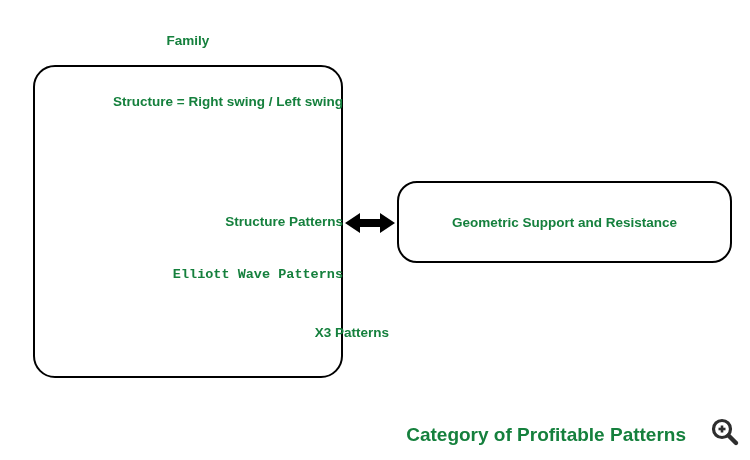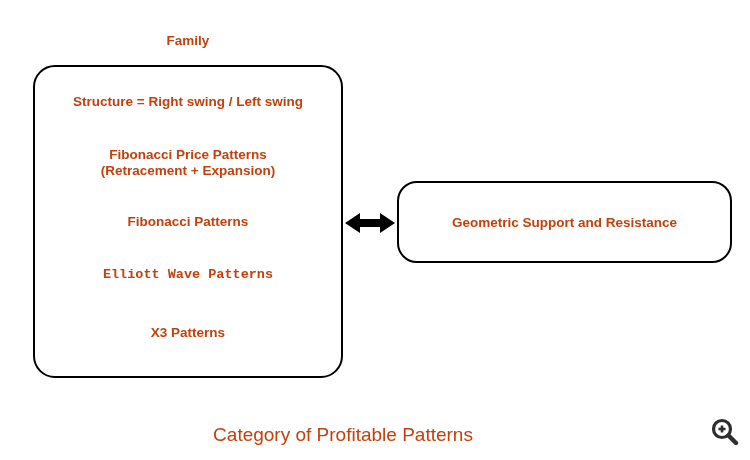--- a/index.html
+++ b/index.html
@@ -10,7 +10,7 @@
     height: 460px;
     background: #ffffff;
     font-family: "Liberation Sans", sans-serif;
-    color: #c2410c;
+    color: #15803d;
     overflow: hidden;
   }
   .group-label {

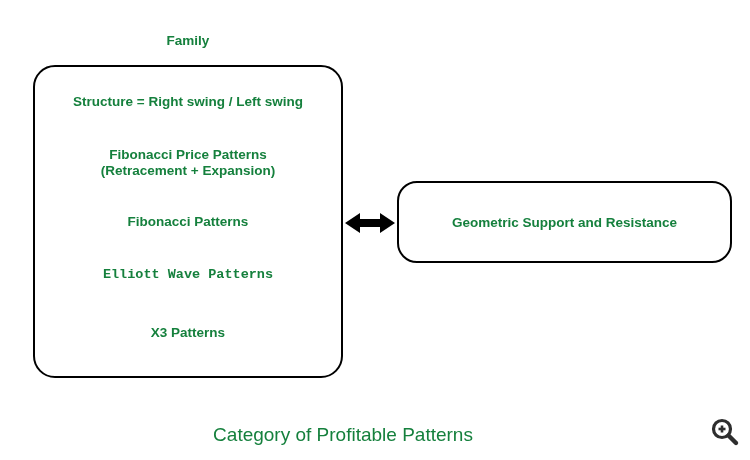--- a/index.html
+++ b/index.html
@@ -32,7 +32,7 @@
     position: absolute;
     left: 33px;
     width: 310px;
-    text-align: center;
+    text-align: right;
     font-weight: bold;
     font-size: 13.5px;
     line-height: 16px;

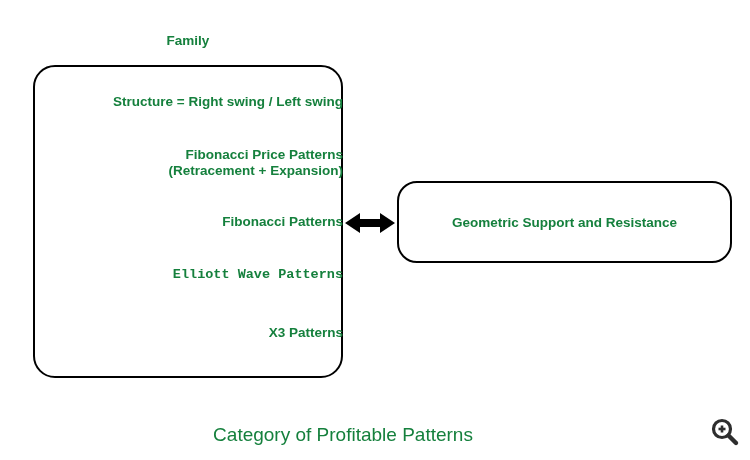--- a/index.html
+++ b/index.html
@@ -84,8 +84,6 @@
   <div class="box family-box"></div>
 
   <div class="family-item item-0">Structure = Right swing / Left swing</div>
-  <div class="family-item item-1">Fibonacci Price Patterns
-(Retracement + Expansion)</div>
   <div class="family-item item-2">Fibonacci Patterns</div>
   <div class="family-item item-3">Elliott Wave Patterns</div>
   <div class="family-item item-4">X3 Patterns</div>

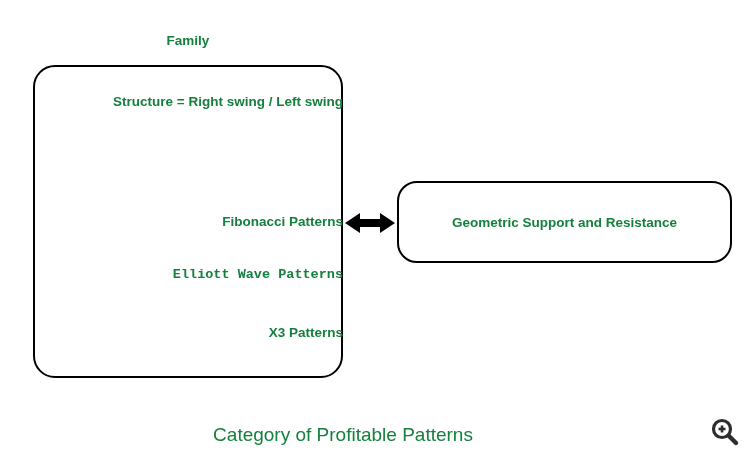--- a/index.html
+++ b/index.html
@@ -84,7 +84,7 @@
   <div class="box family-box"></div>
 
   <div class="family-item item-0">Structure = Right swing / Left swing</div>
-  <div class="family-item item-2">Fibonacci Patterns</div>
+  <div class="family-item item-2">Structure Patterns</div>
   <div class="family-item item-3">Elliott Wave Patterns</div>
   <div class="family-item item-4">X3 Patterns</div>
 

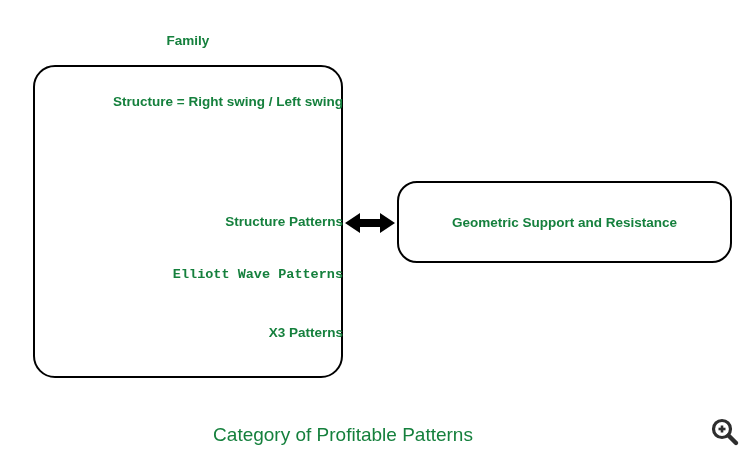--- a/index.html
+++ b/index.html
@@ -42,7 +42,7 @@
   .item-1 { top: 147px; }
   .item-2 { top: 214px; }
   .item-3 { top: 267px; font-family: Liberation Mono, monospace; }
-  .item-4 { top: 325px; }
+  .item-4 { top: 325px; margin-left: 46px; }
   .relative-label { left: 397px; top: 154px; width: 335px; }
   .relative-box {
     left: 397px; top: 181px; width: 335px; height: 82px;

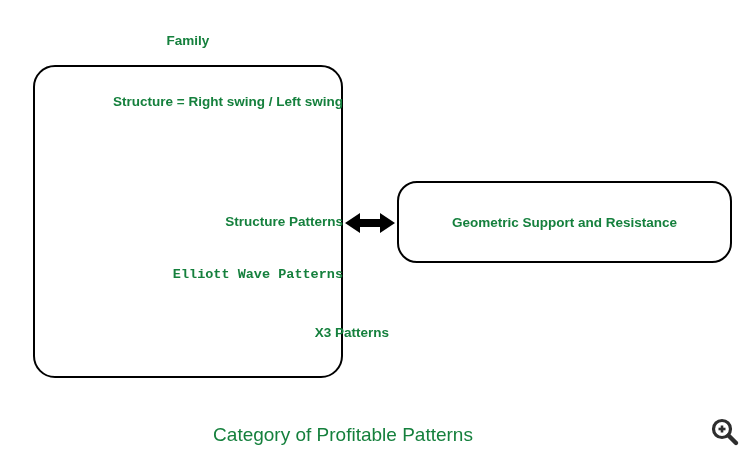--- a/index.html
+++ b/index.html
@@ -63,8 +63,8 @@
     position: absolute;
     left: 0; top: 424px;
     width: 686px;
-    text-align: center;
-    font-weight: normal;
+    text-align: right;
+    font-weight: bold;
     font-size: 19px;
   }
   .zoom-icon {

